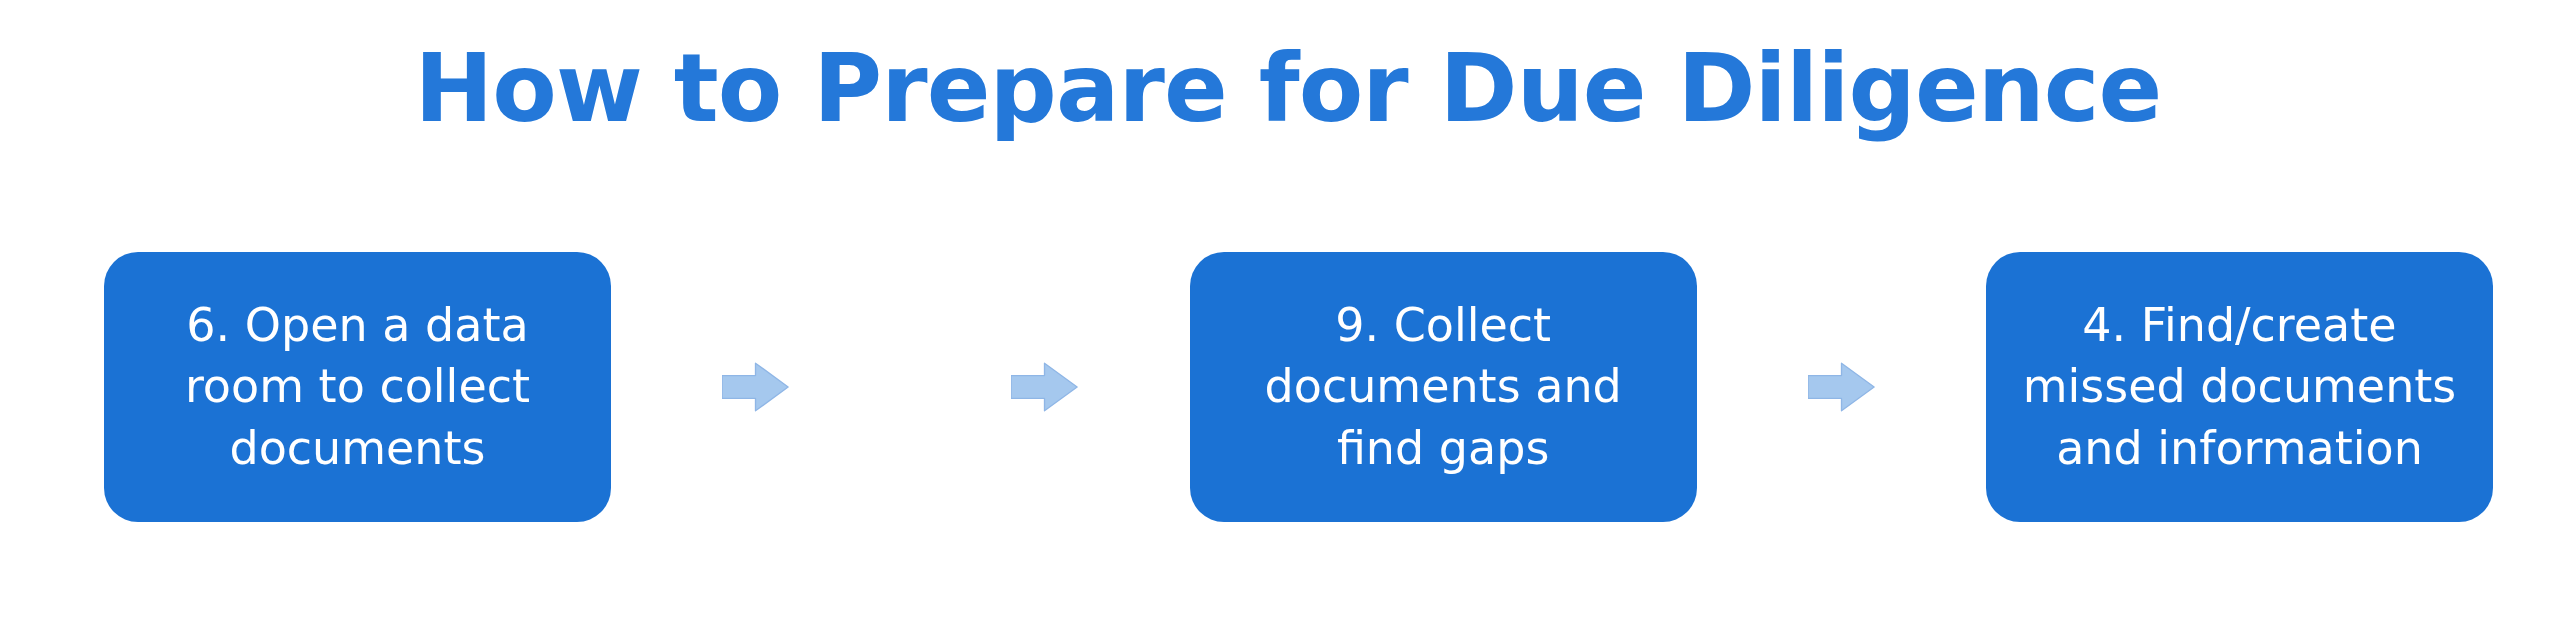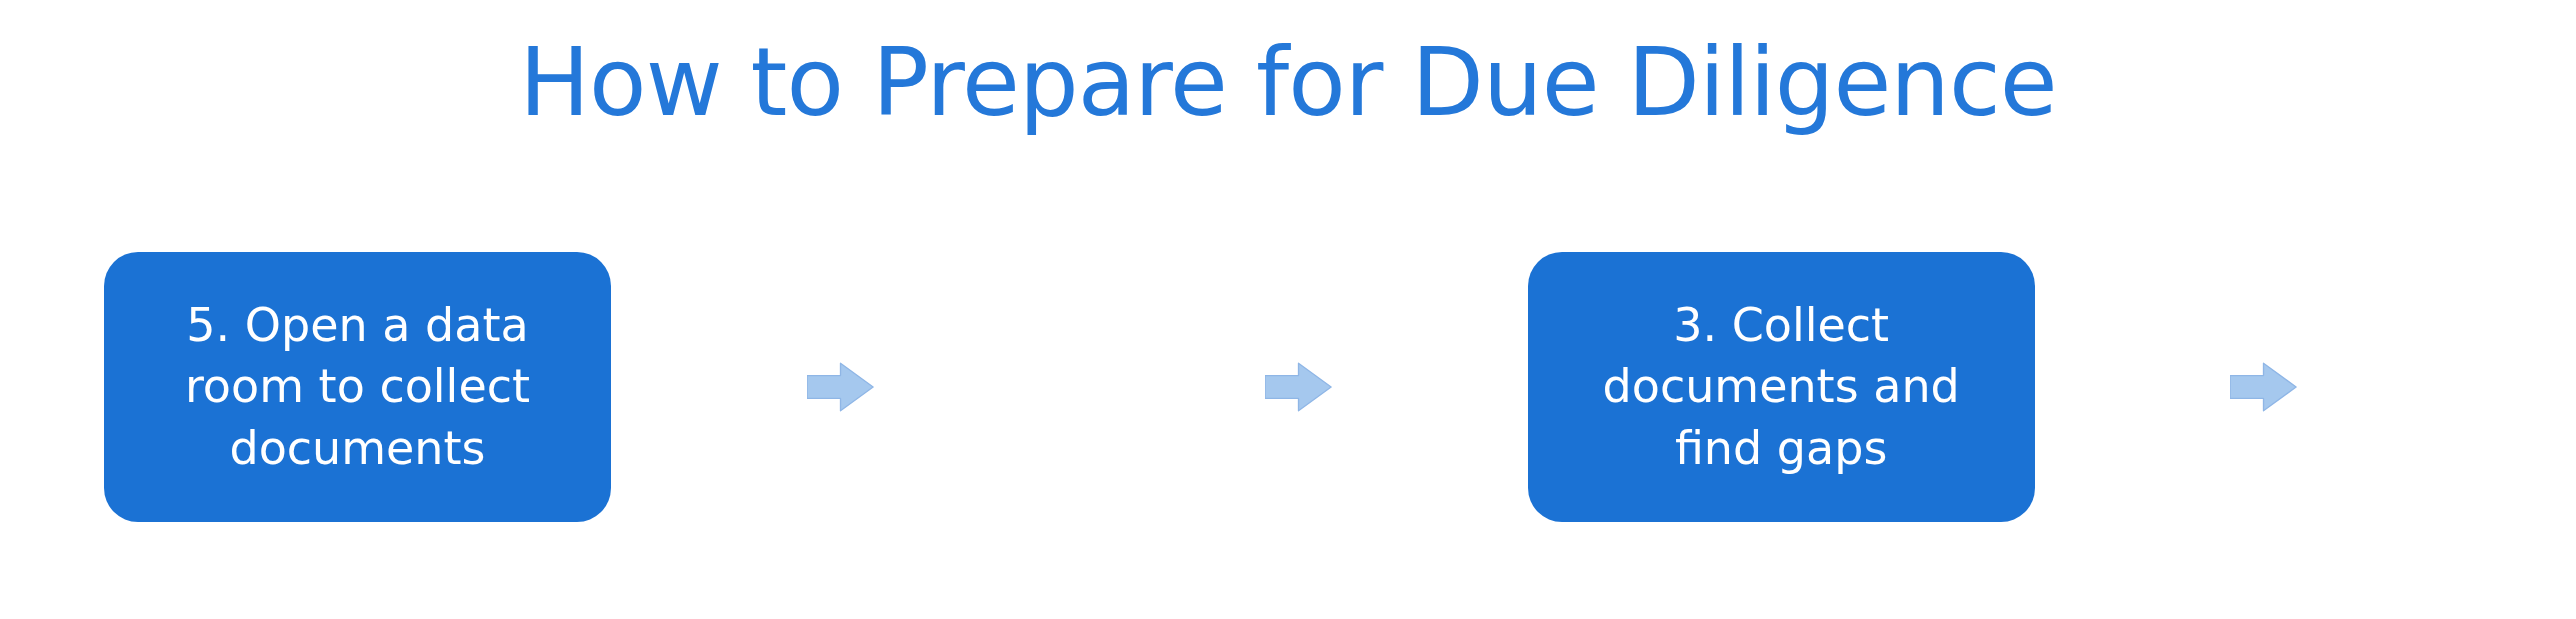--- a/index.html
+++ b/index.html
@@ -17,12 +17,12 @@
   }
   .title {
     position: absolute;
-    top: 22px;
+    top: 28px;
     left: 0;
     width: 100%;
     text-align: center;
     font-size: 94px;
-    font-weight: normal;
+    font-weight: bold;
     letter-spacing: -0.9px;
     color: #2478d9;
     line-height: 1.3;

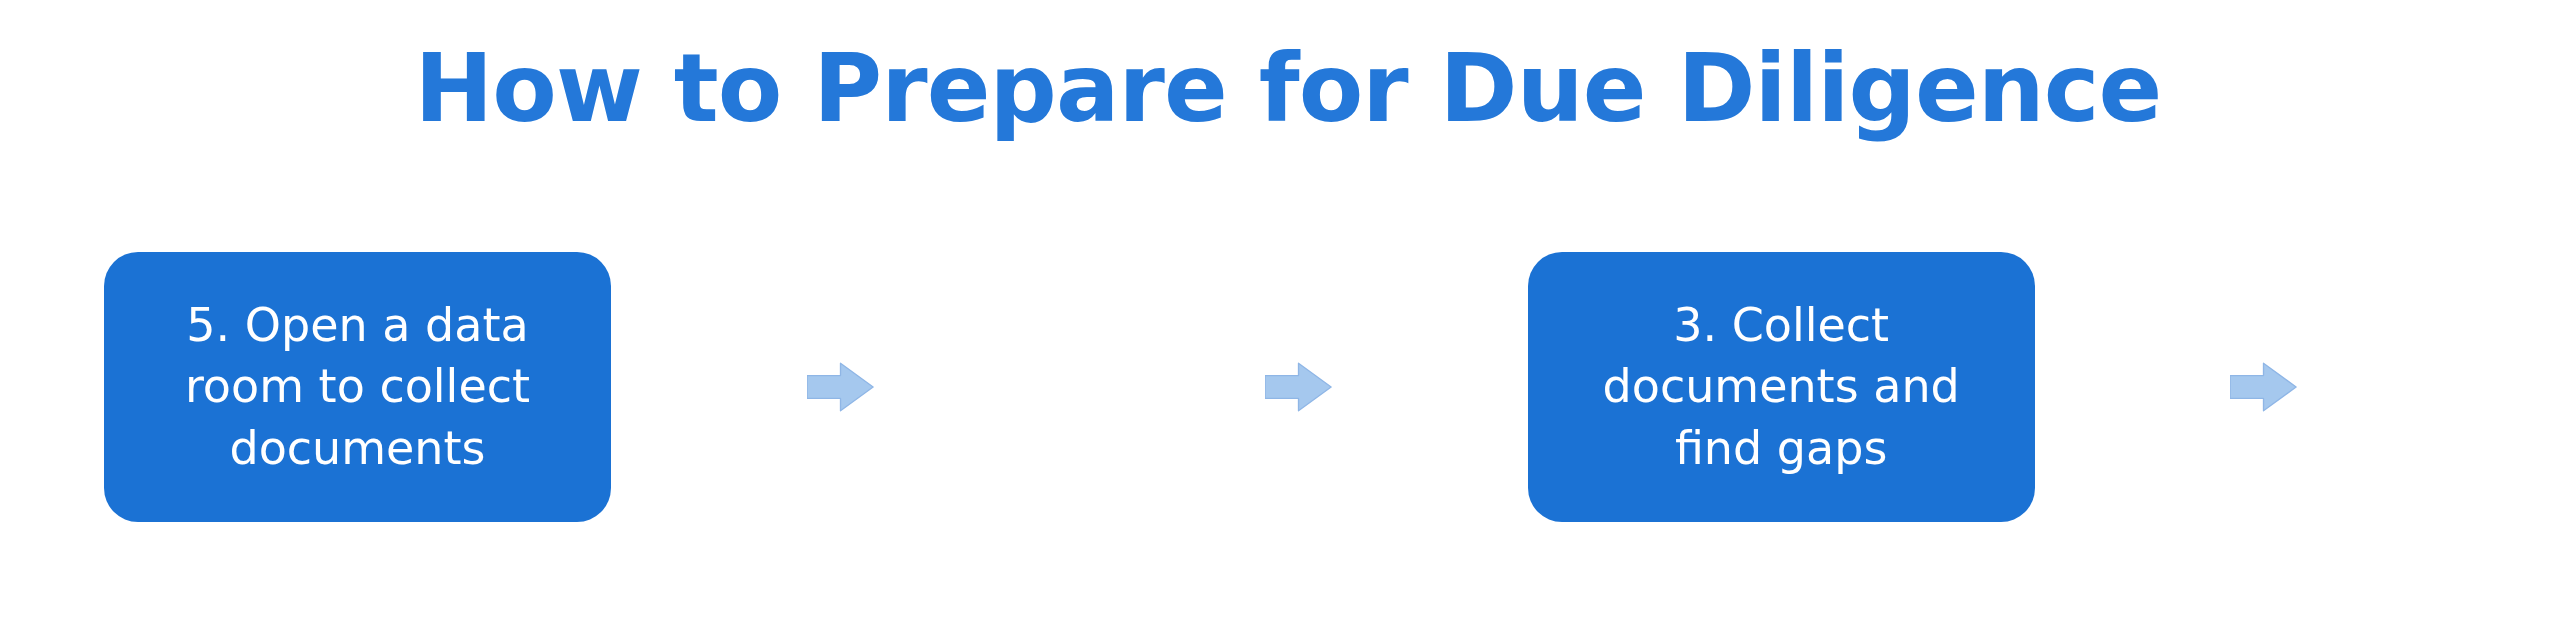--- a/index.html
+++ b/index.html
@@ -75,7 +75,7 @@
   <div class="flow">
 
     <div class="step-box">
-      <div class="step-label">5. Open a data
+      <div class="step-label">6. Open a data
 room to collect
 documents</div>
     </div>

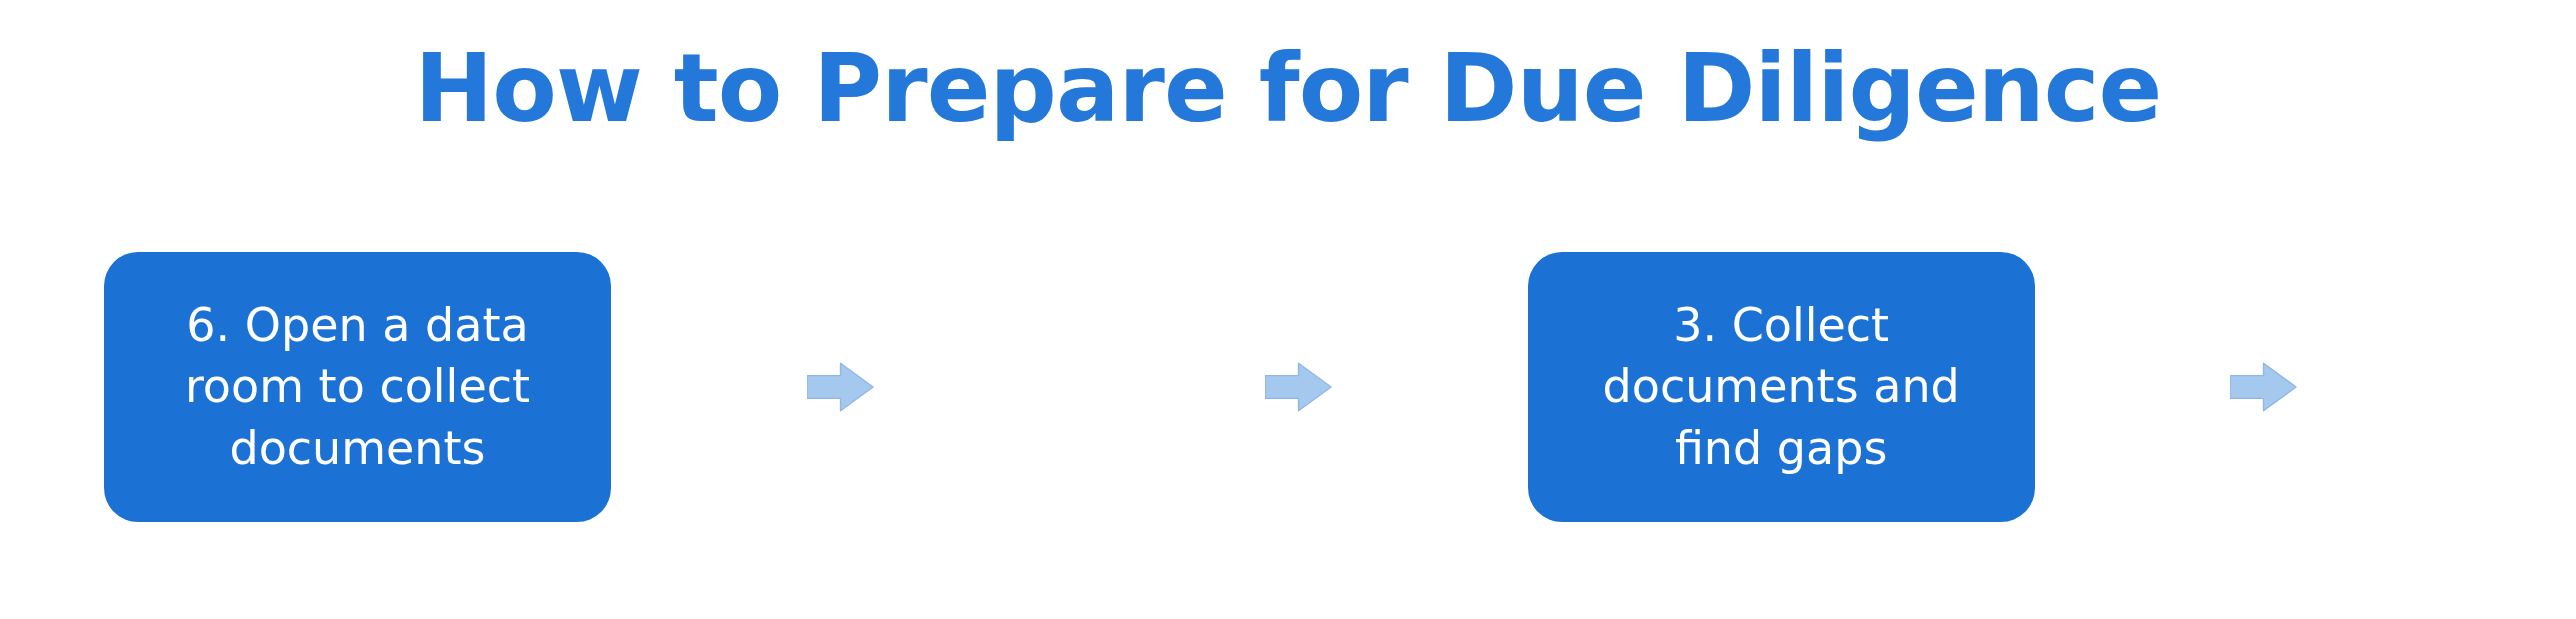--- a/index.html
+++ b/index.html
@@ -94,7 +94,7 @@
     </div>
 
     <div class="step-box">
-      <div class="step-label">3. Collect
+      <div class="step-label">9. Collect
 documents and
 find gaps</div>
     </div>

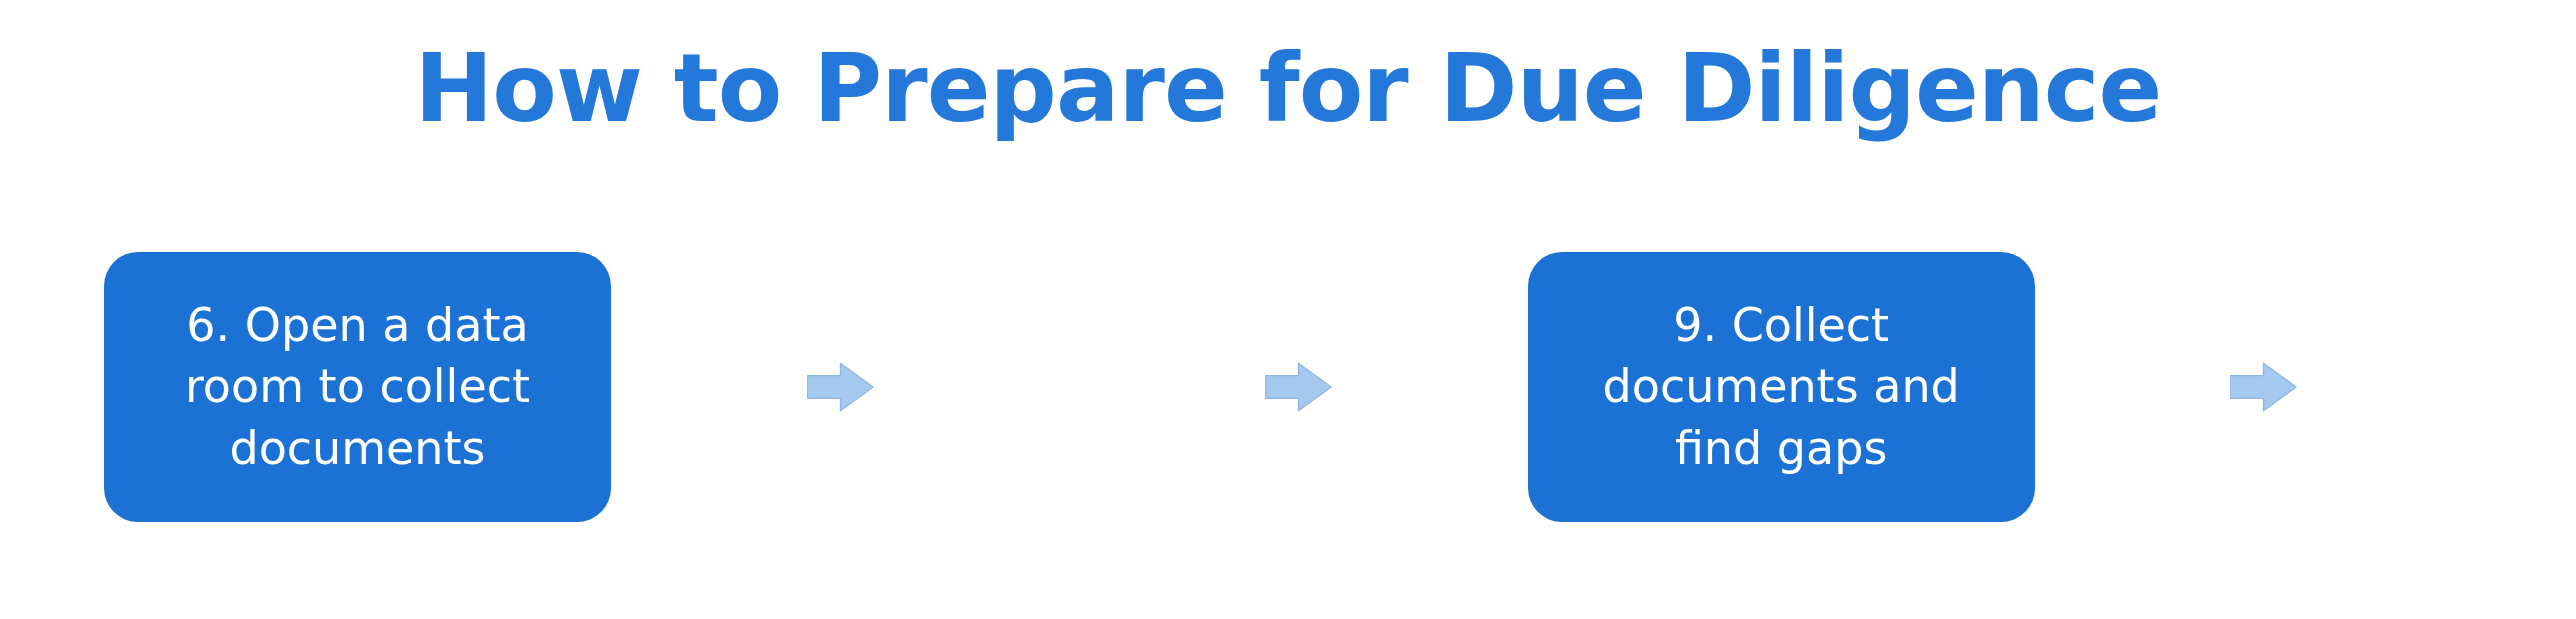--- a/index.html
+++ b/index.html
@@ -105,6 +105,11 @@
       </svg>
     </div>
 
+    <div class="step-box">
+      <div class="step-label">4. Find/create
+missed documents
+and information</div>
+    </div>
 
   </div>
 </div>

